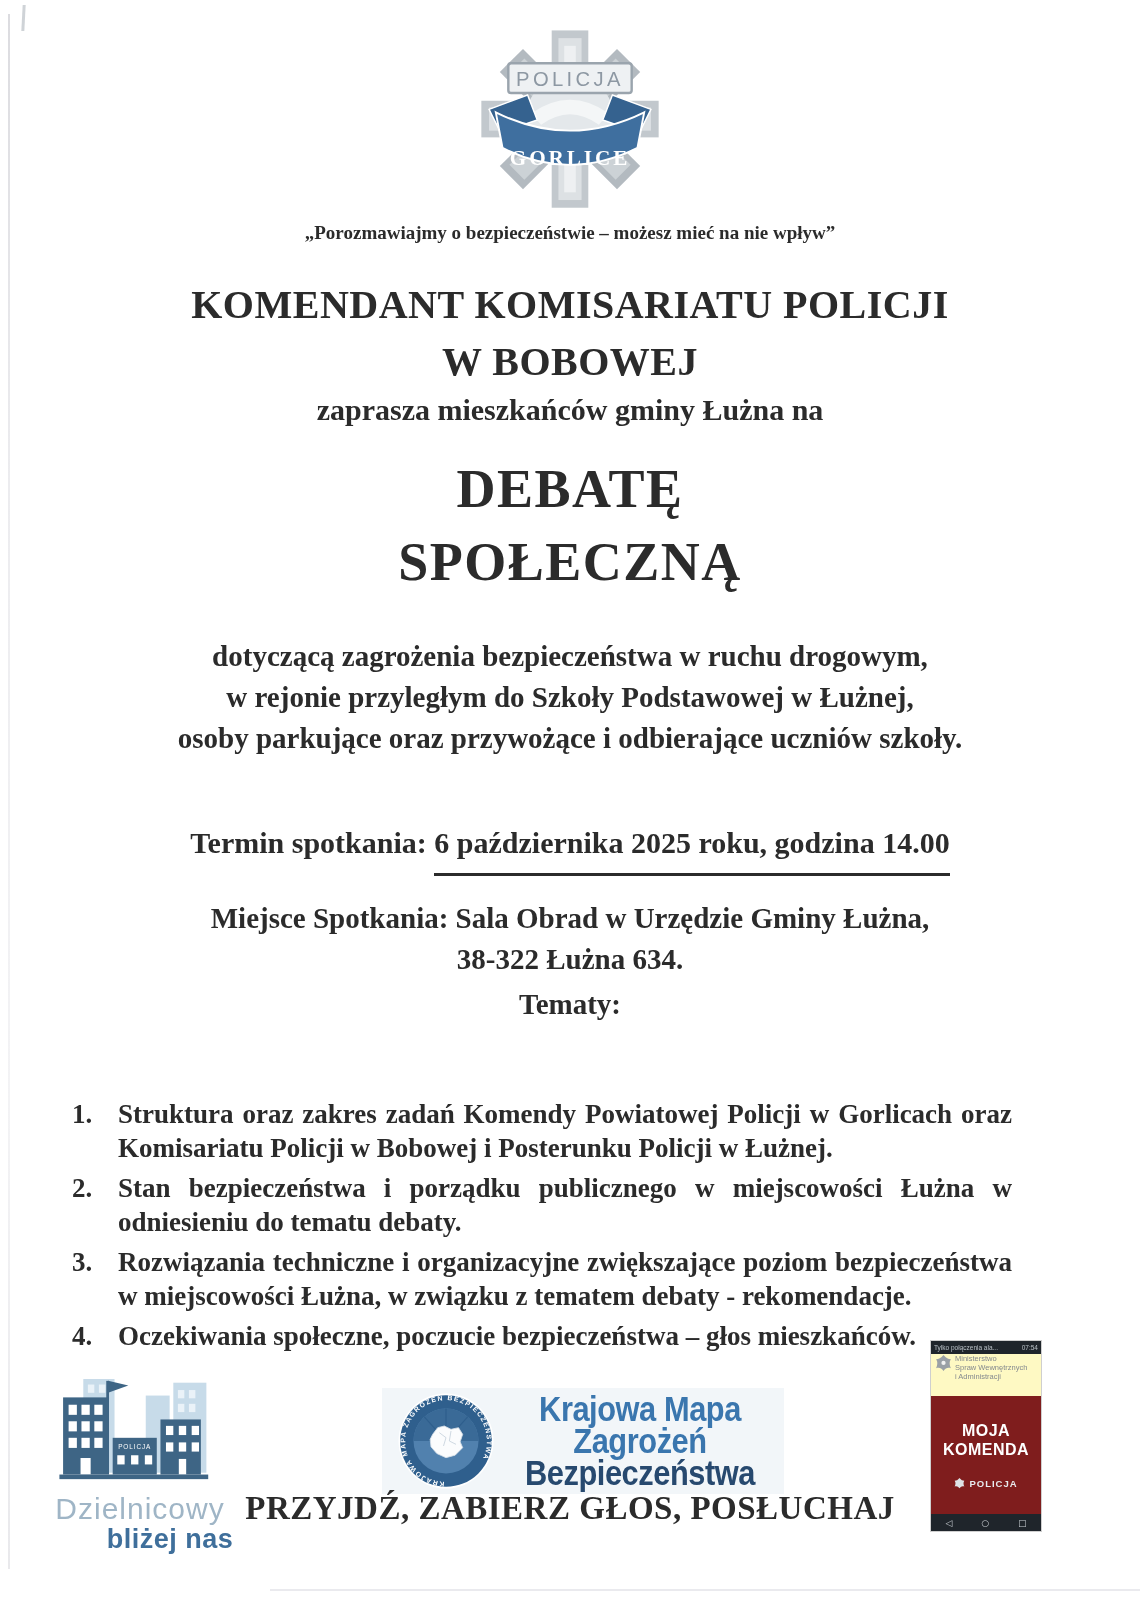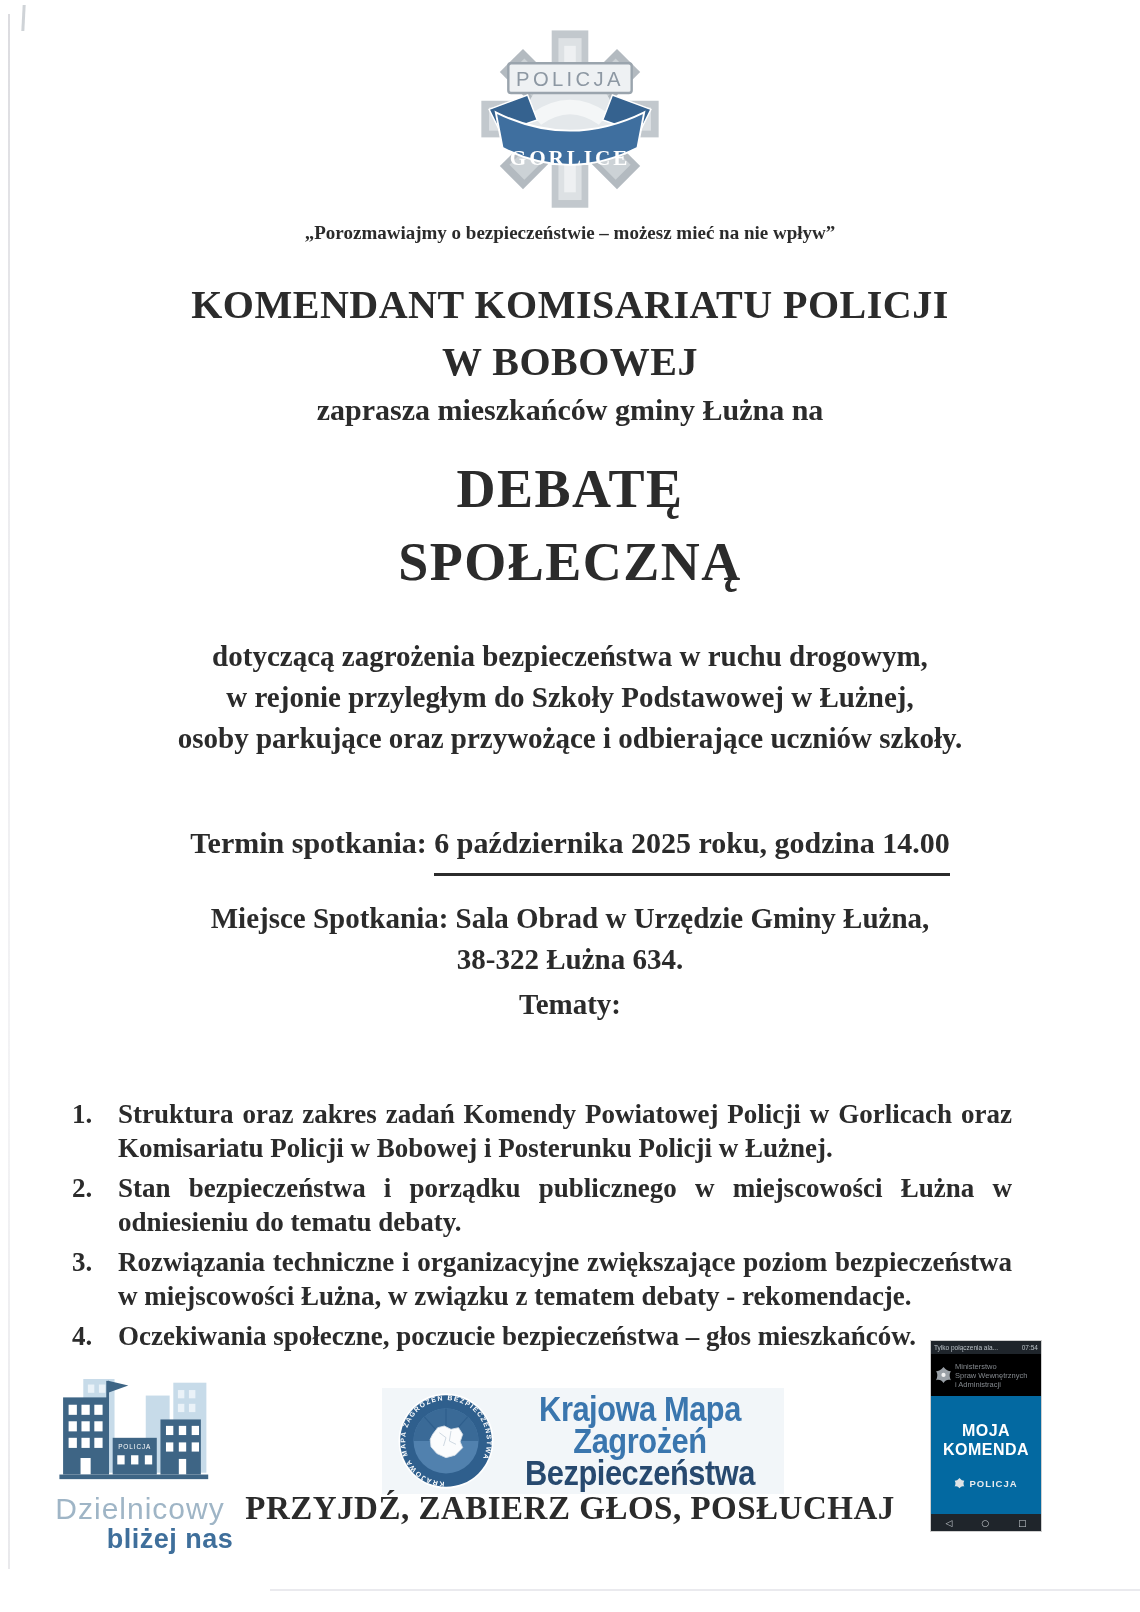--- a/index.html
+++ b/index.html
@@ -63,7 +63,7 @@
     font-family:"Liberation Sans",sans-serif;}
   .phone-status{height:13px;background:#1f252b;color:#b9c0c6;font-size:6.5px;
     display:flex;align-items:center;justify-content:space-between;padding:0 3px;white-space:nowrap;overflow:hidden;}
-  .phone-ministry{height:42px;background:#000000;display:flex;align-items:center;padding:0 4px;}
+  .phone-ministry{height:42px;background:#fef9c3;display:flex;align-items:flex-start;padding:0 4px;}
   .phone-ministry .mtext{font-size:7.5px;line-height:9px;color:#84898e;margin-left:3px;}
   .phone-main{flex:1;background:#0369a1;display:flex;flex-direction:column;align-items:center;justify-content:center;}
   .phone-app{color:#ffffff;font-weight:bold;font-size:16px;line-height:19px;letter-spacing:.5px;text-align:center;}

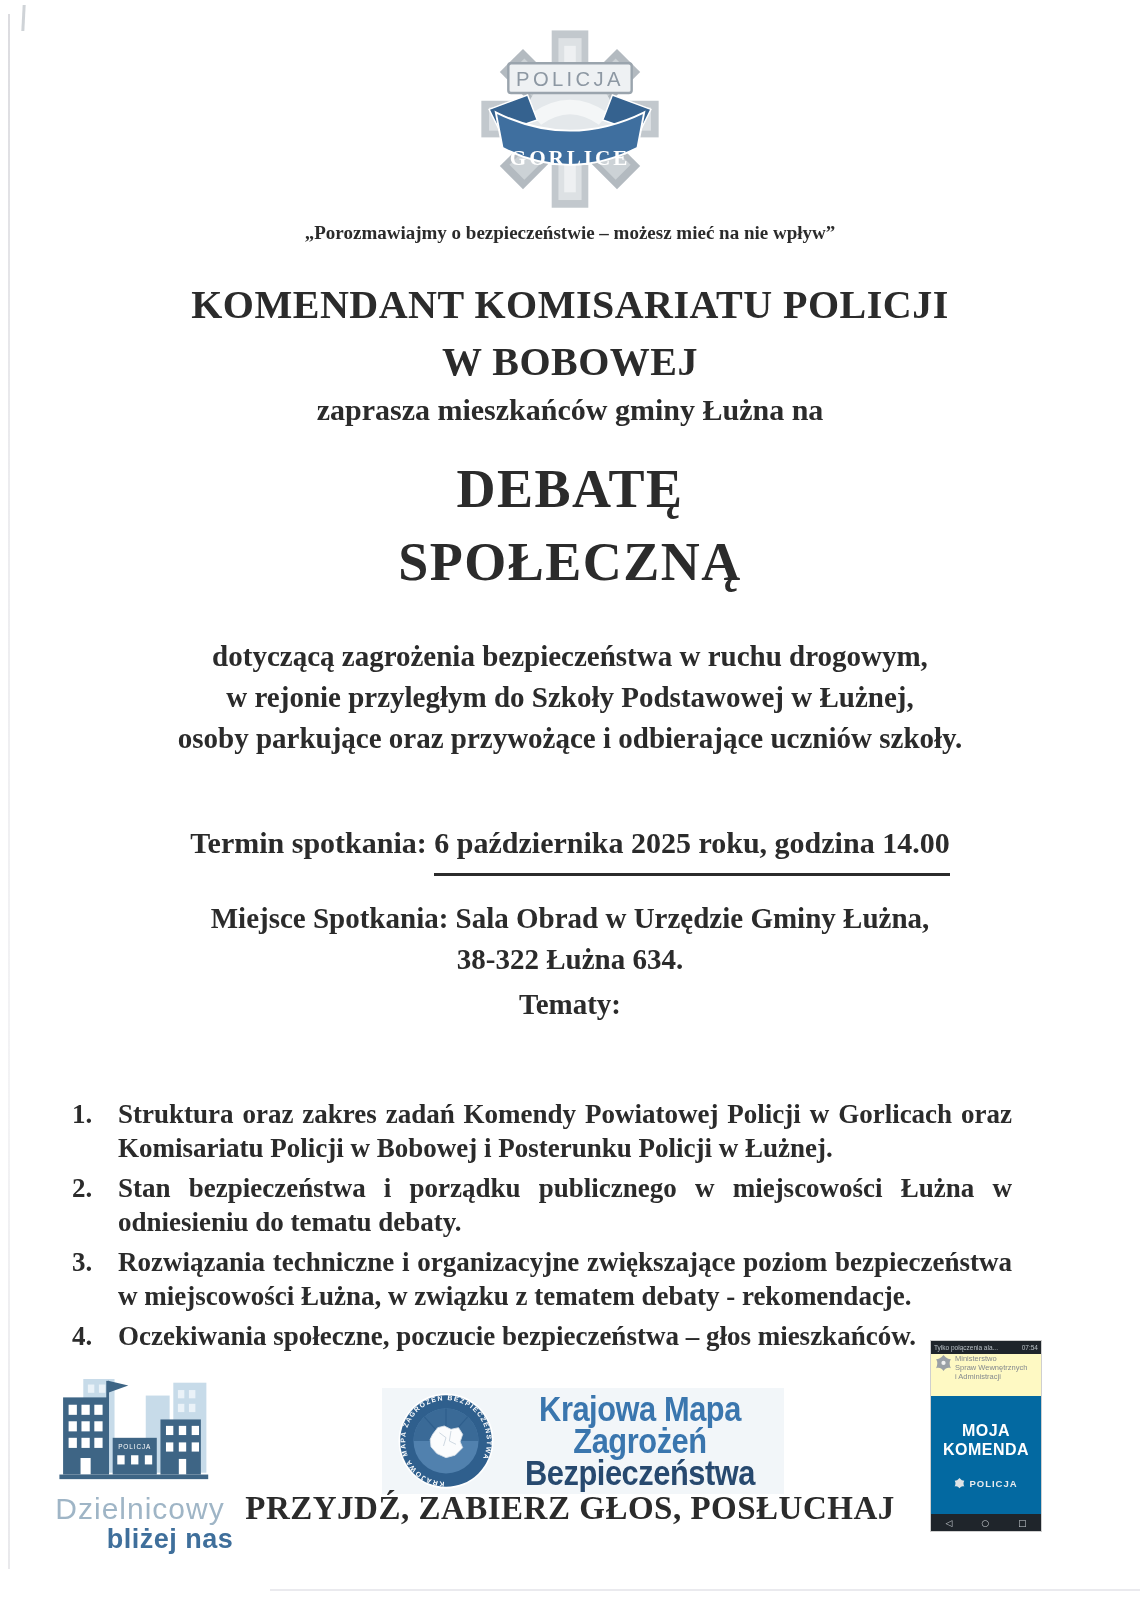--- a/index.html
+++ b/index.html
@@ -65,7 +65,7 @@
     display:flex;align-items:center;justify-content:space-between;padding:0 3px;white-space:nowrap;overflow:hidden;}
   .phone-ministry{height:42px;background:#fef9c3;display:flex;align-items:flex-start;padding:0 4px;}
   .phone-ministry .mtext{font-size:7.5px;line-height:9px;color:#84898e;margin-left:3px;}
-  .phone-main{flex:1;background:#0369a1;display:flex;flex-direction:column;align-items:center;justify-content:center;}
+  .phone-main{flex:1;background:#7f1d1d;display:flex;flex-direction:column;align-items:center;justify-content:center;}
   .phone-app{color:#ffffff;font-weight:bold;font-size:16px;line-height:19px;letter-spacing:.5px;text-align:center;}
   .phone-policja{margin-top:18px;display:flex;align-items:center;color:#e8ebee;font-weight:bold;font-size:9.5px;letter-spacing:1px;}
   .phone-nav{height:17px;background:#1f252b;color:#c8cdd2;display:flex;align-items:center;justify-content:space-around;

